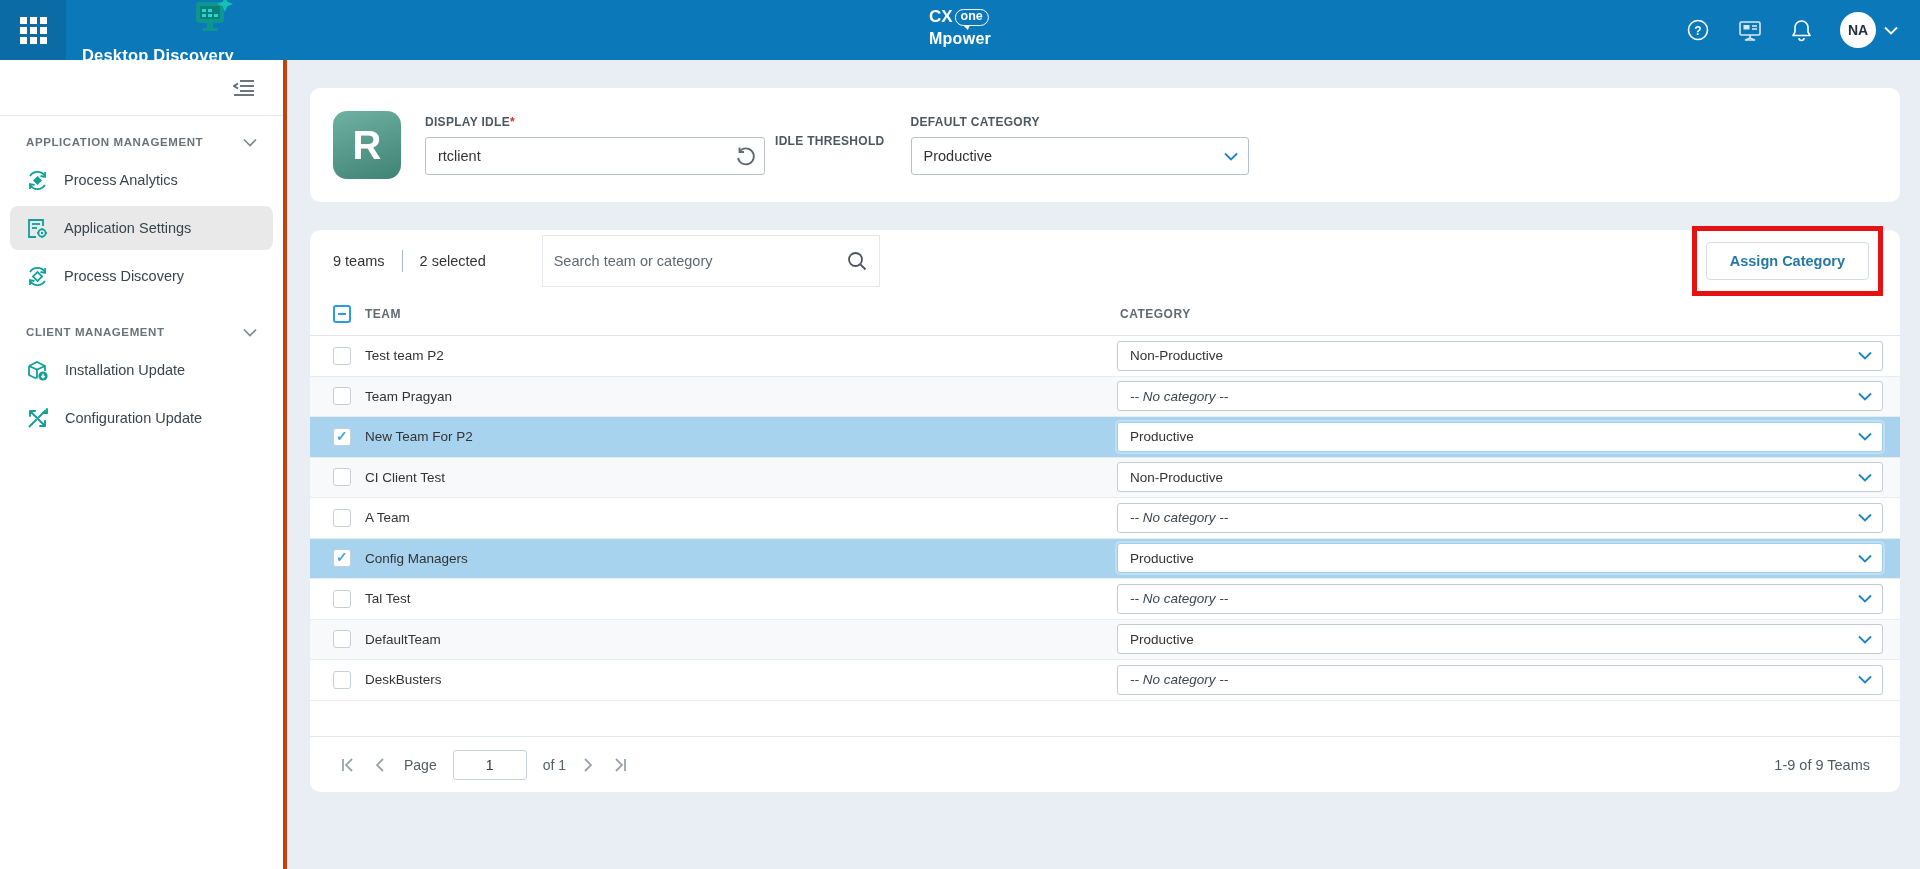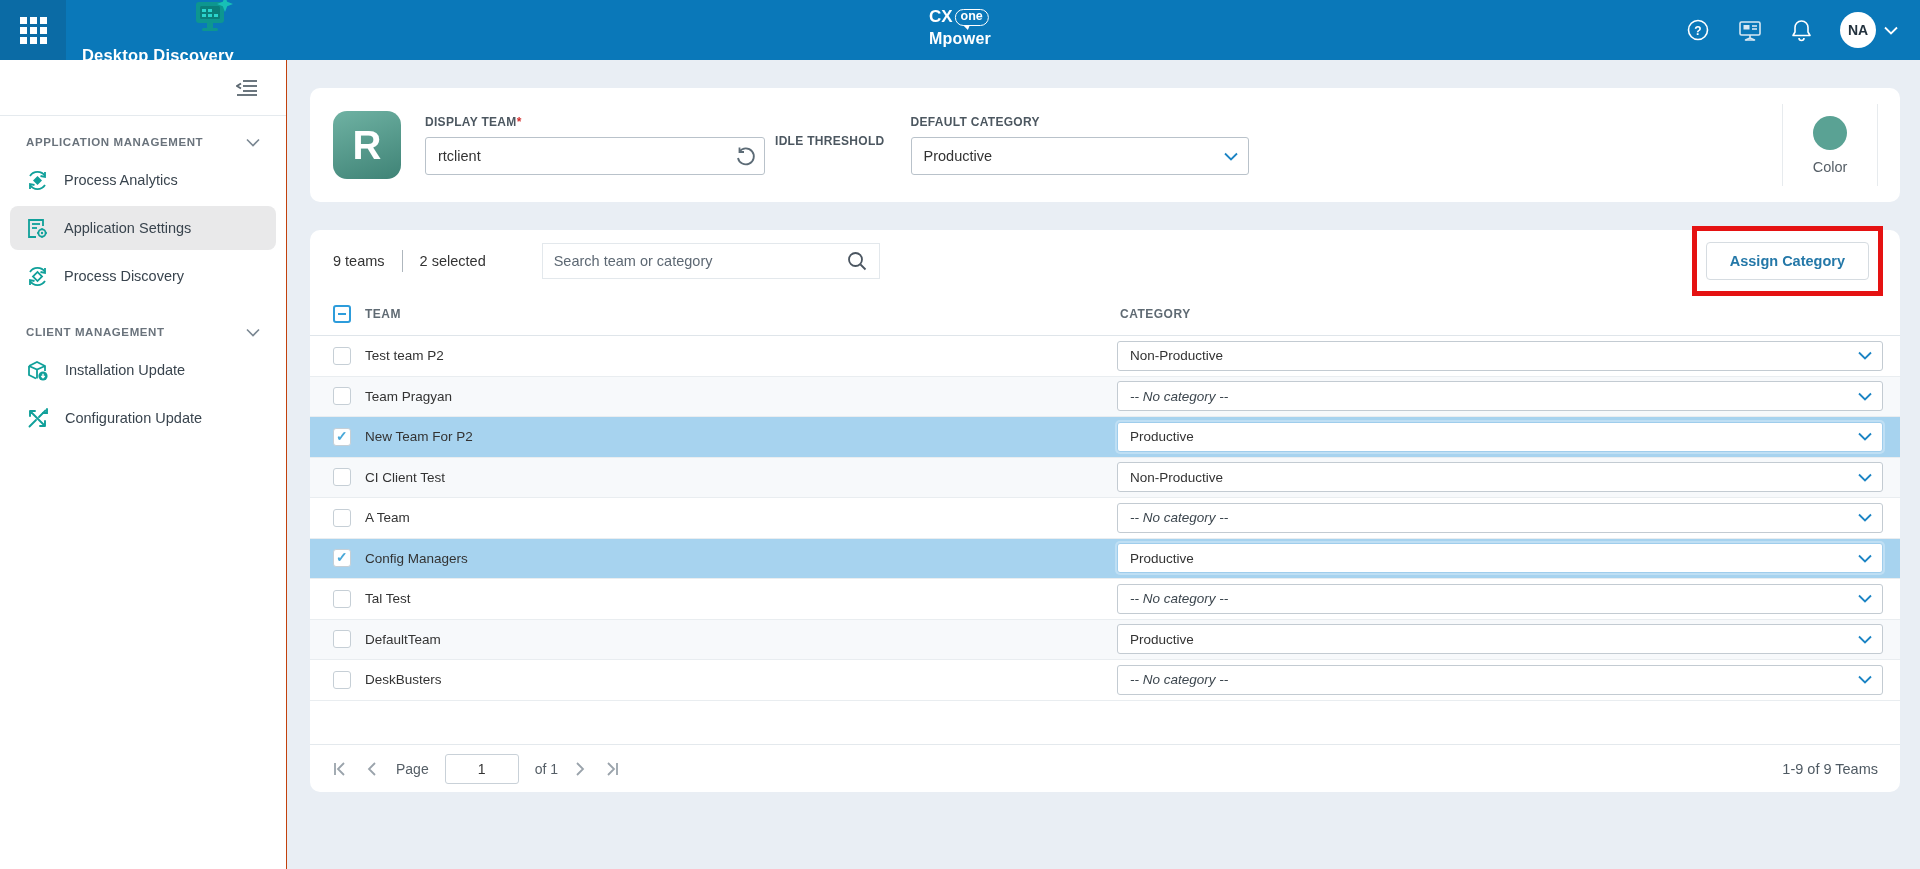--- a/index.html
+++ b/index.html
@@ -280,7 +280,7 @@
 
     <div class="fgroup">
       <label class="flabel">
-        <span>DISPLAY TEAM</span><span class="req">*</span>
+        <span>DISPLAY IDLE</span><span class="req">*</span>
       </label>
       <div class="finput-wrap">
         <input class="finput w-display" value="rtclient" style="">

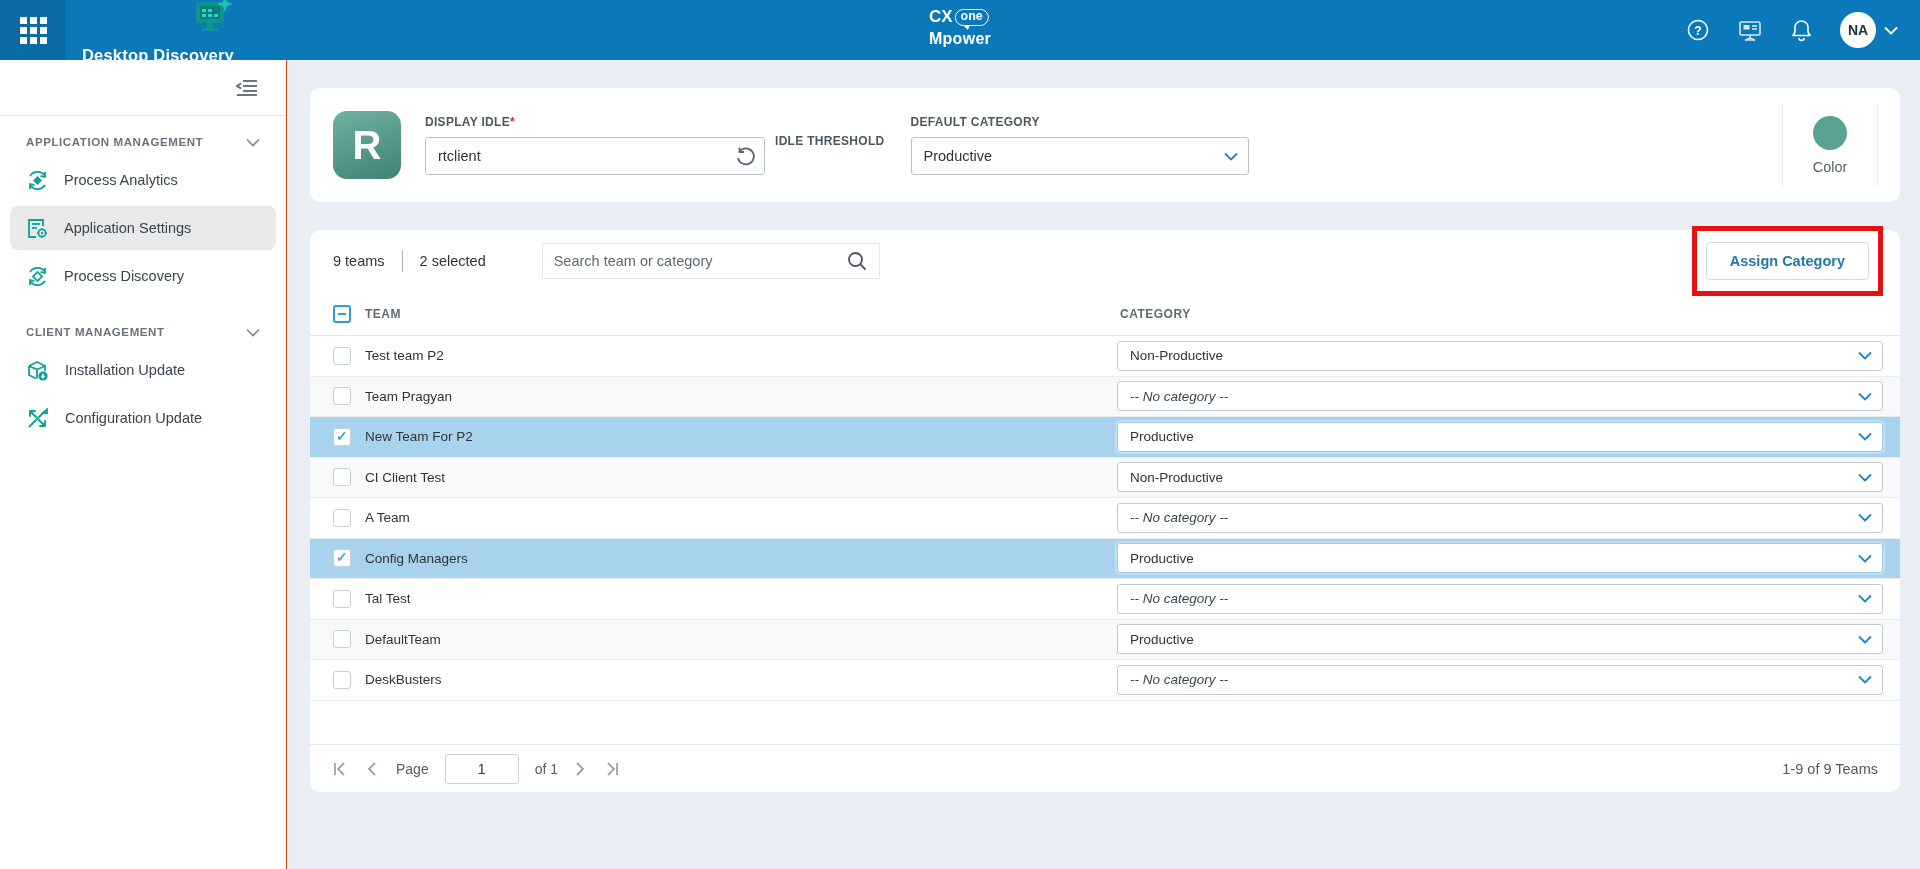--- a/index.html
+++ b/index.html
@@ -25,7 +25,7 @@
   .avatar { width:36px; height:36px; border-radius:50%; background:#fff; color:#22313d; font-weight:bold; font-size:14px; display:flex; align-items:center; justify-content:center; }
 
   
-  .sidebar { position:absolute; top:60px; left:0; bottom:0; width:287px; background:#fff; border-right:1px solid #c2410c; }
+  .sidebar { position:absolute; top:60px; left:0; bottom:0; width:287px; background:#fff; border-right:4px solid #c2410c; }
   .collapse-row { height:56px; display:flex; align-items:center; justify-content:flex-end; padding-right:28px; border-bottom:1px solid #e5eaee; }
   .nav-section { padding:20px 0 4px 0; }
   .section-head { display:flex; align-items:center; justify-content:space-between; padding:0 26px 0 26px; margin-bottom:10px; cursor:pointer; }

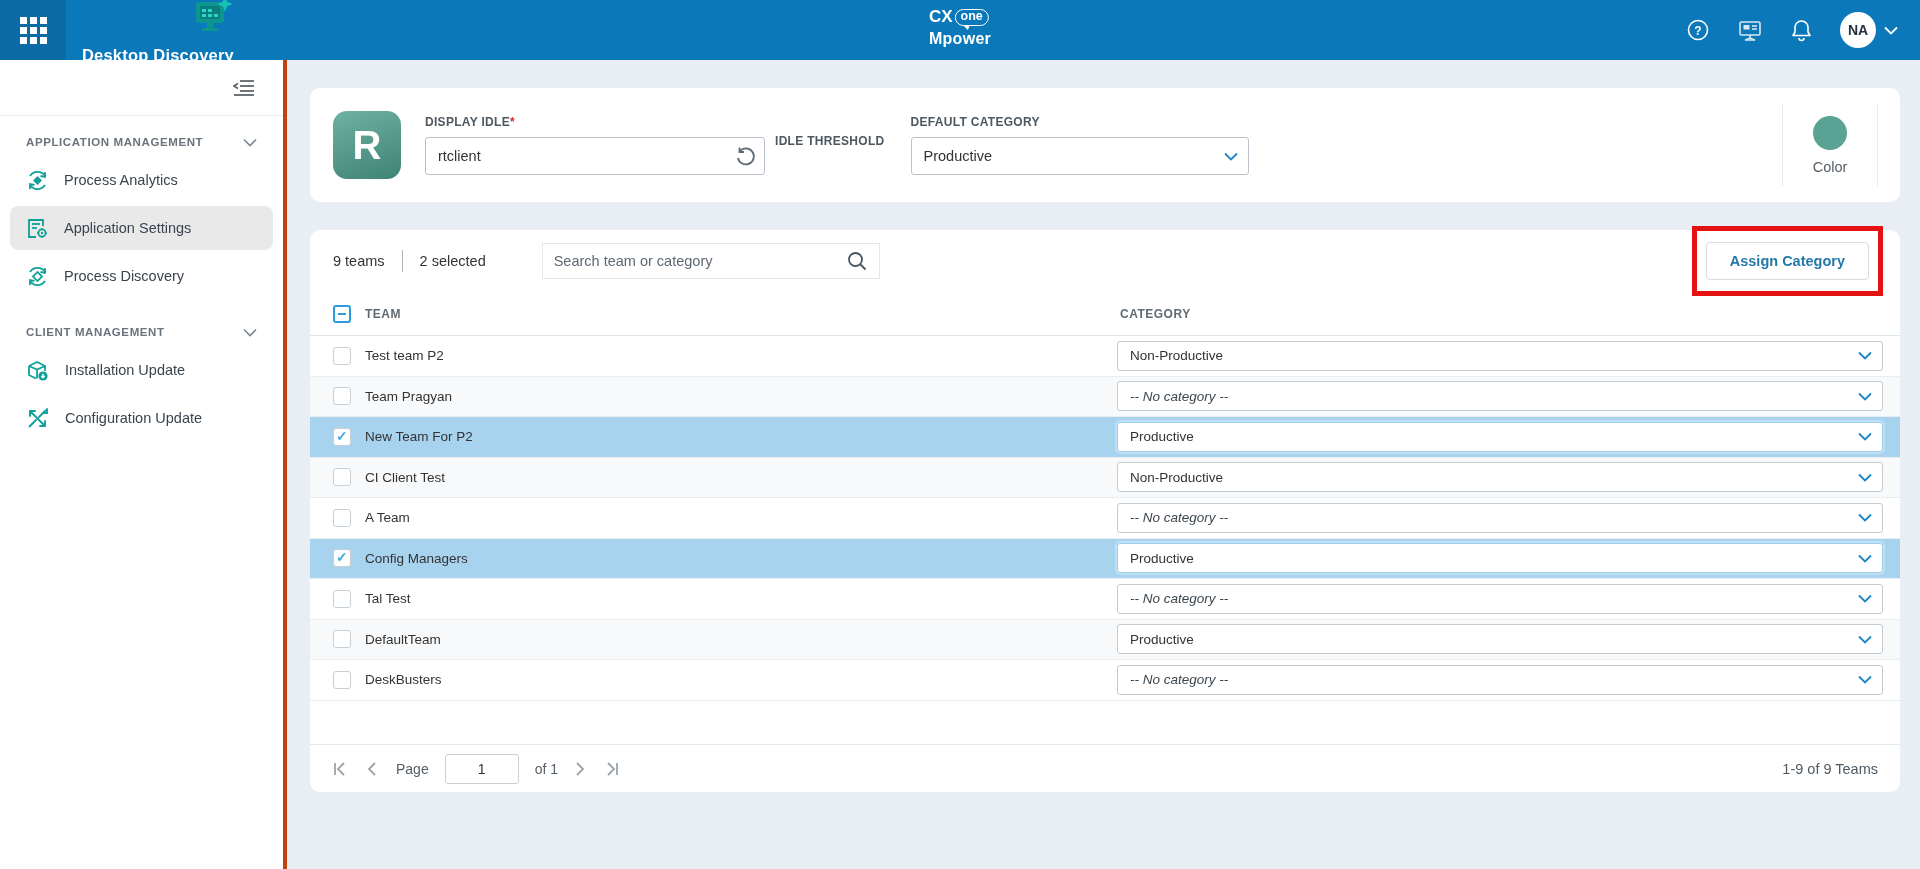--- a/index.html
+++ b/index.html
@@ -309,10 +309,6 @@
       </div>
     </div>
 
-    <div class="color-box">
-      <span class="color-dot" style="background: rgb(90, 162, 148);"></span>
-      <span class="color-label">Color</span>
-    </div>
   </section>
 
   <section class="card card-teams">

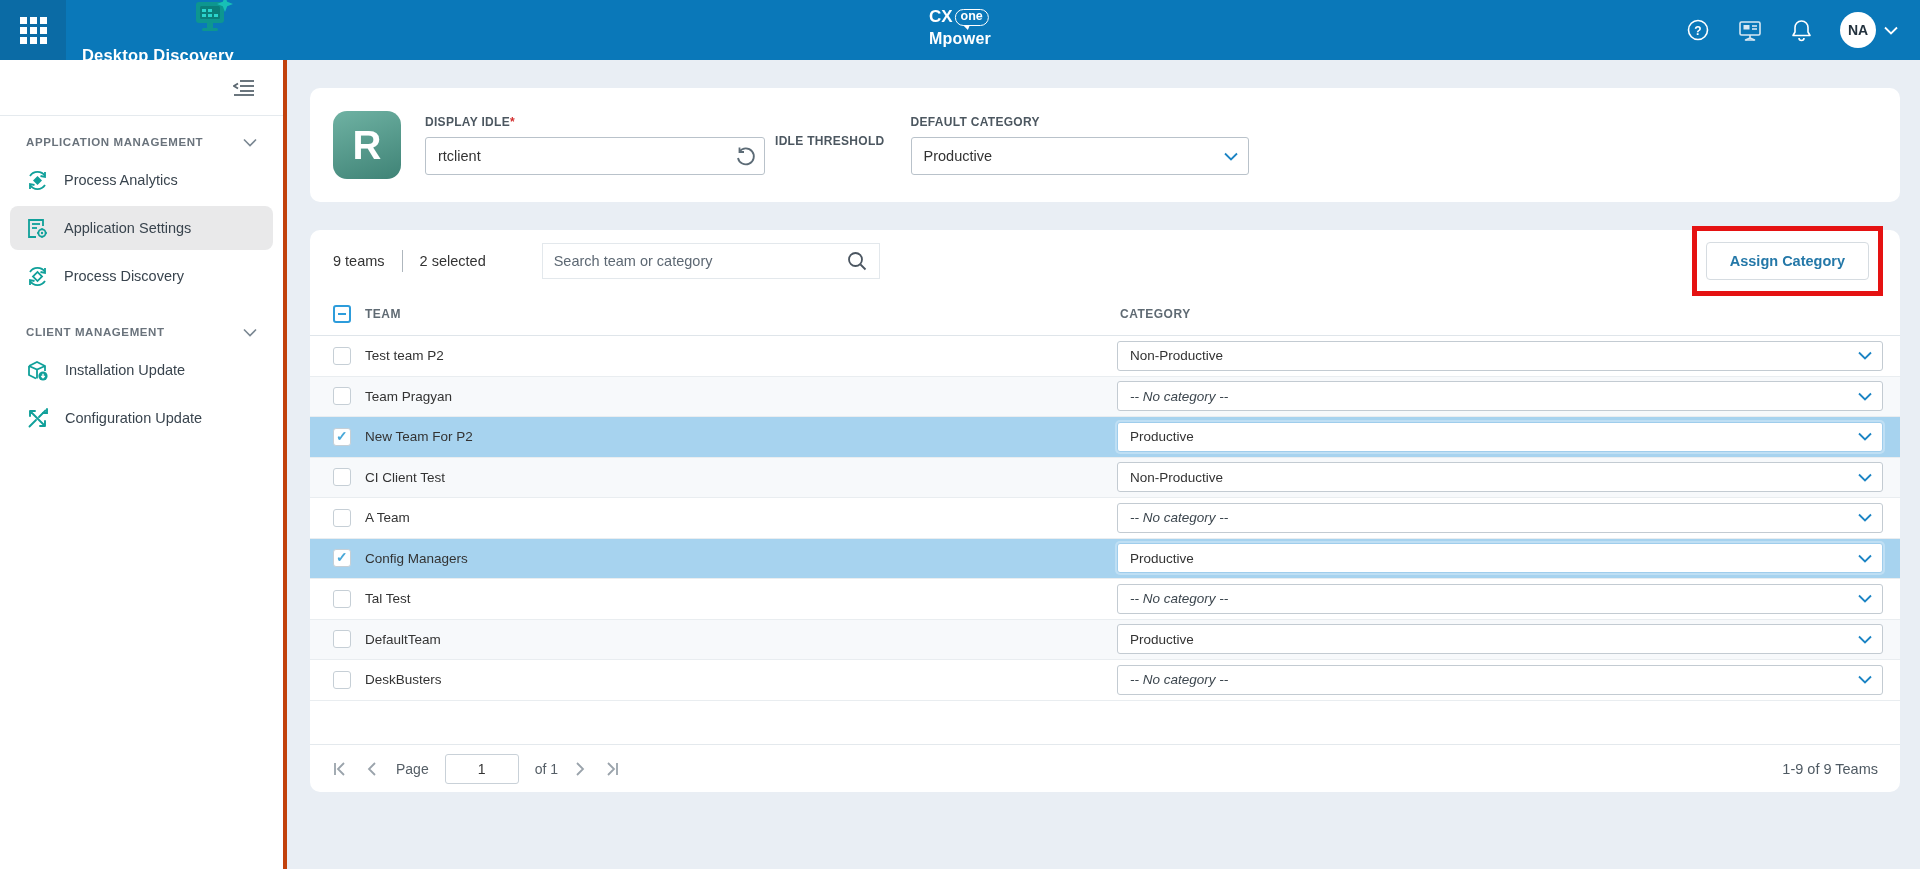--- a/index.html
+++ b/index.html
@@ -71,7 +71,7 @@
   .toolbar { height:62px; display:flex; align-items:center; padding:0 17px 0 23px; }
   .count-txt { font-size:14.5px; color:#333; }
   .v-div { width:1px; height:22px; background:#aeb6bd; margin:0 17px; }
-  .search-wrap { margin-left:56px; width:338px; height:36px; border:1px solid #e3e8ec; border-radius:0; display:flex; align-items:center; padding:0 11px; background:#fff; }
+  .search-wrap { margin-left:56px; width:338px; height:52px; border:1px solid #e3e8ec; border-radius:0; display:flex; align-items:center; padding:0 11px; background:#fff; }
   .search-input { border:none; outline:none; flex:1; font-size:14.5px; color:#333; font-family:inherit; background:transparent; }
   .search-input::placeholder { color:#5d6873; opacity:1; }
   .red-box { margin-left:auto; border:5px solid #14532d; padding:11px 9px; }

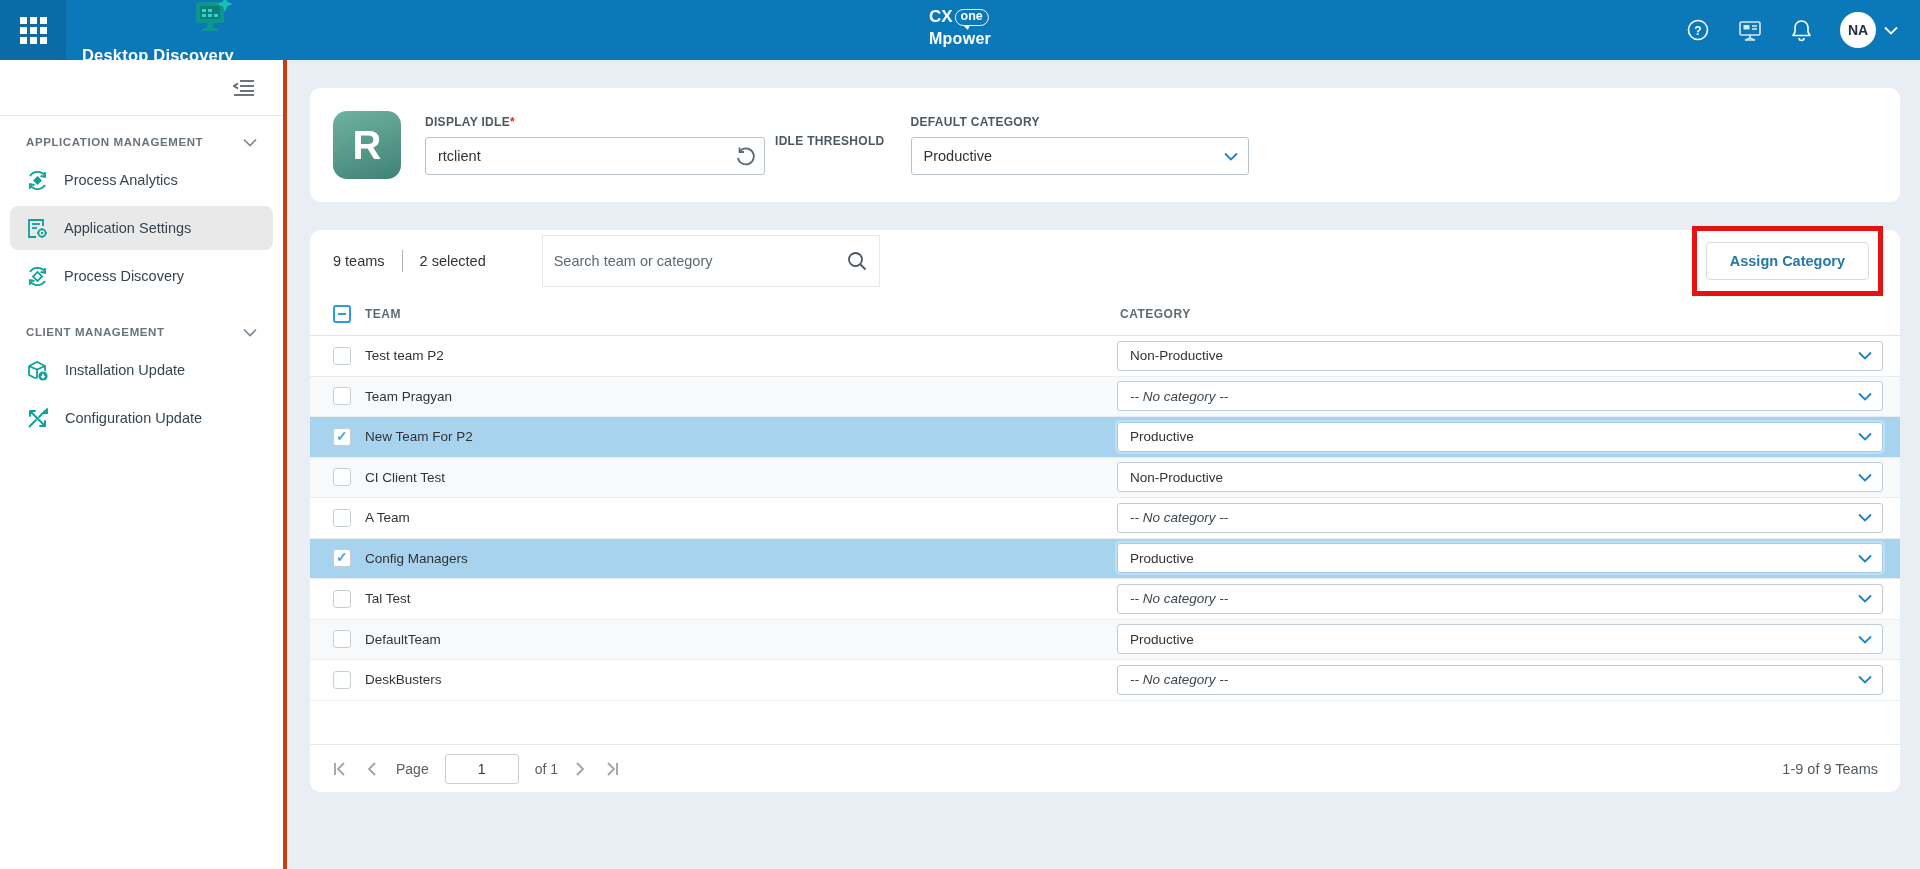--- a/index.html
+++ b/index.html
@@ -96,7 +96,7 @@
   .cat-select .chev { position:absolute; right:10px; }
   .cat-select.no-category .cat-value { font-style:italic; color:#3c464e; }
 
-  .pagination { position:absolute; left:0; right:0; bottom:0; height:48px; border-top:1px solid #e4e9ed; display:flex; align-items:center; padding:0 22px; }
+  .pagination { position:absolute; left:0; right:0; bottom:0; height:56px; border-top:1px solid #e4e9ed; display:flex; align-items:center; padding:0 30px; }
   .pg-ic { cursor:pointer; margin-right:18px; }
   .pg-label { font-size:14px; color:#555e66; margin-right:16px; }
   .pg-input { width:74px; height:30px; border:1px solid #c9d1d8; border-radius:3px; text-align:center; font-size:14px; color:#333; font-family:inherit; margin-right:16px; }

